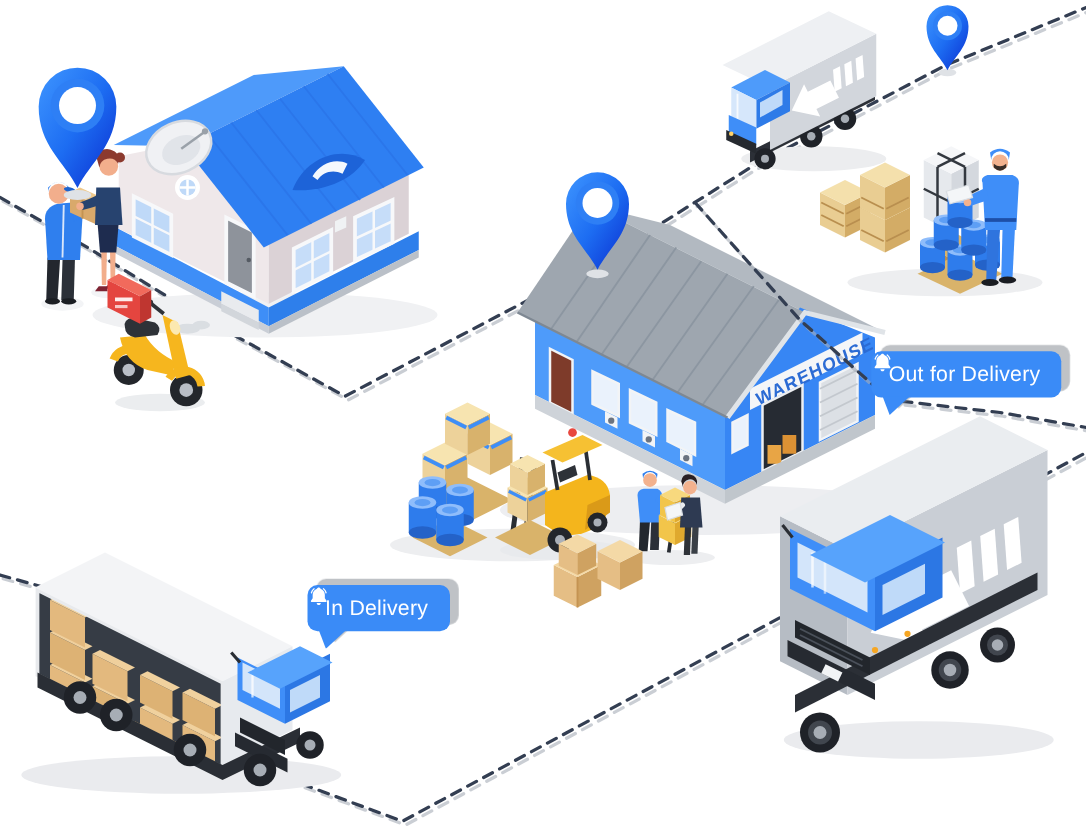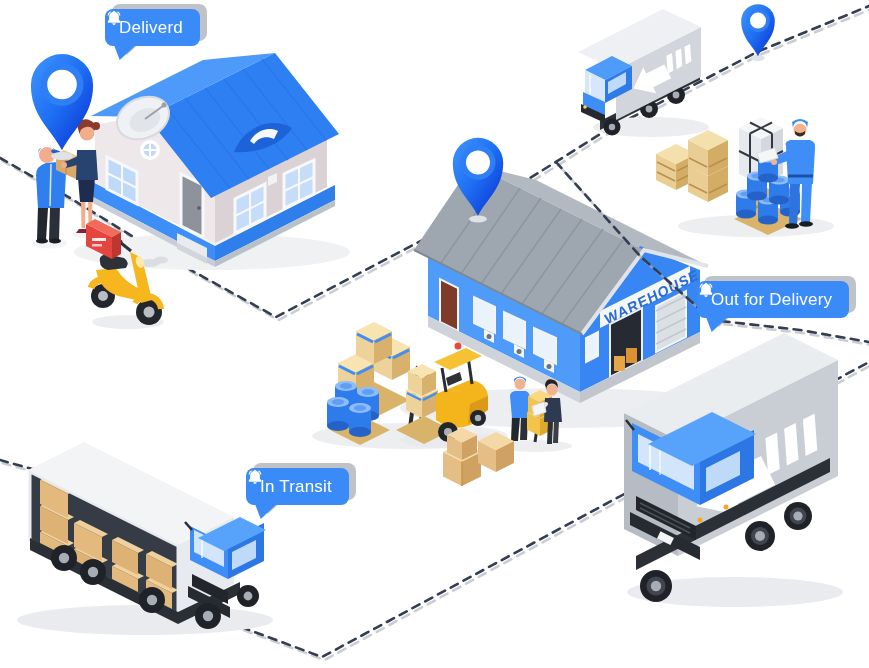--- a/index.html
+++ b/index.html
@@ -651,14 +651,6 @@
   </g>
 </svg>
 
-<div class="badge" id="badge-delivered">
-  <svg class="bell" viewBox="0 0 24 24">
-    <path fill="#fff" d="M12 2c.9 0 1.7.6 1.9 1.4C16.6 4.3 18.5 6.7 18.5 9.6v3.8l1.8 2.7c.4.6-.05 1.4-.8 1.4H4.5c-.75 0-1.2-.8-.8-1.4l1.8-2.7V9.6c0-2.9 1.9-5.3 4.6-6.2C10.3 2.6 11.1 2 12 2z"></path>
-    <path fill="#fff" d="M9.8 18.4h4.4c0 1.3-1 2.3-2.2 2.3s-2.2-1-2.2-2.3z"></path>
-    <path d="M4.2 7.6C4.6 5.9 5.6 4.4 7 3.4 M19.8 7.6c-.4-1.7-1.4-3.2-2.8-4.2" stroke="#fff" stroke-width="1.4" fill="none" stroke-linecap="round"></path>
-  </svg>
-  <span>Deliverd</span>
-</div>
 
 <div class="badge" id="badge-out">
   <svg class="bell" viewBox="0 0 24 24">

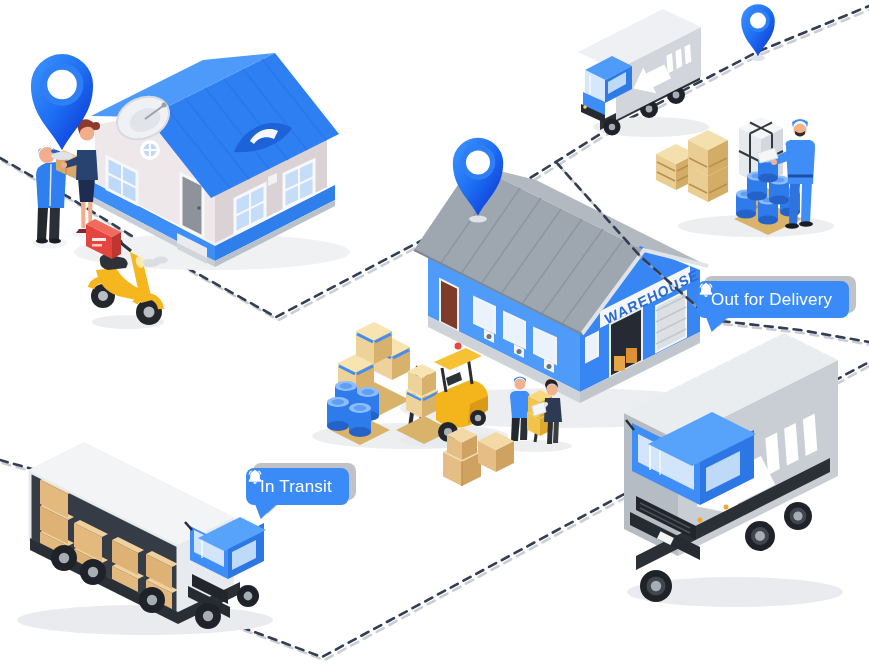--- a/index.html
+++ b/index.html
@@ -667,7 +667,7 @@
     <path fill="#fff" d="M9.8 18.4h4.4c0 1.3-1 2.3-2.2 2.3s-2.2-1-2.2-2.3z"></path>
     <path d="M4.2 7.6C4.6 5.9 5.6 4.4 7 3.4 M19.8 7.6c-.4-1.7-1.4-3.2-2.8-4.2" stroke="#fff" stroke-width="1.4" fill="none" stroke-linecap="round"></path>
   </svg>
-  <span>In Transit</span>
+  <span>In Delivery</span>
 </div>
 
 </div>

